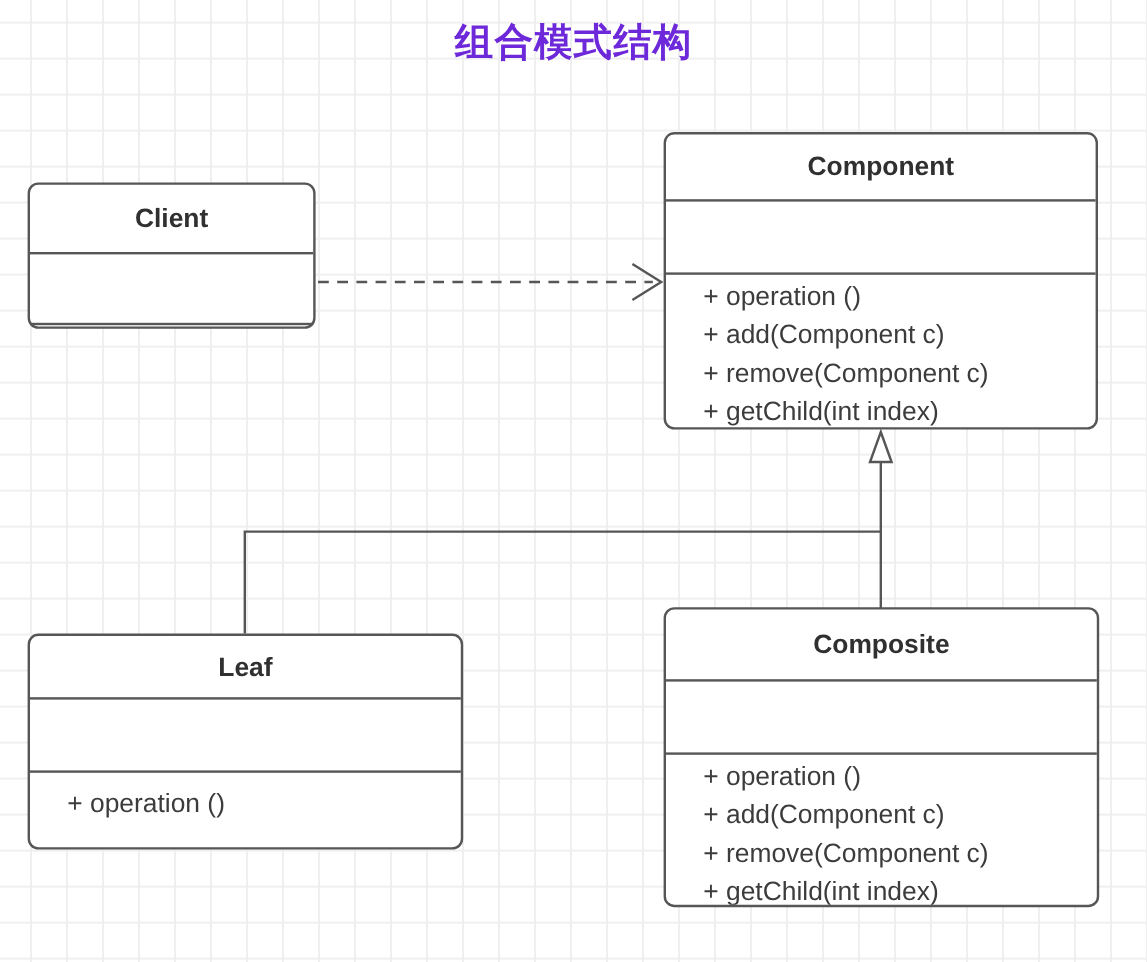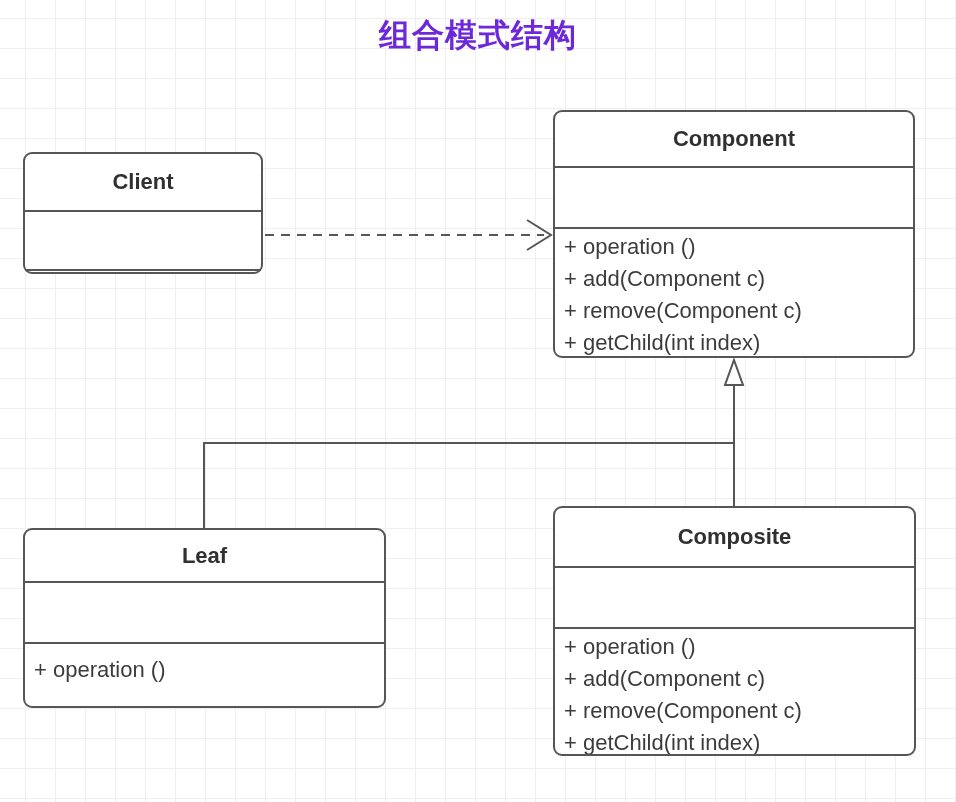--- a/index.html
+++ b/index.html
@@ -64,7 +64,7 @@
   }
   .uml-class-methods {
     box-sizing: border-box;
-    padding: 2px 6px 0 9px;
+    padding: 2px 6px 0 31px;
     font-size: 22px;
     line-height: 32px;
     color: #3c3c3c;

